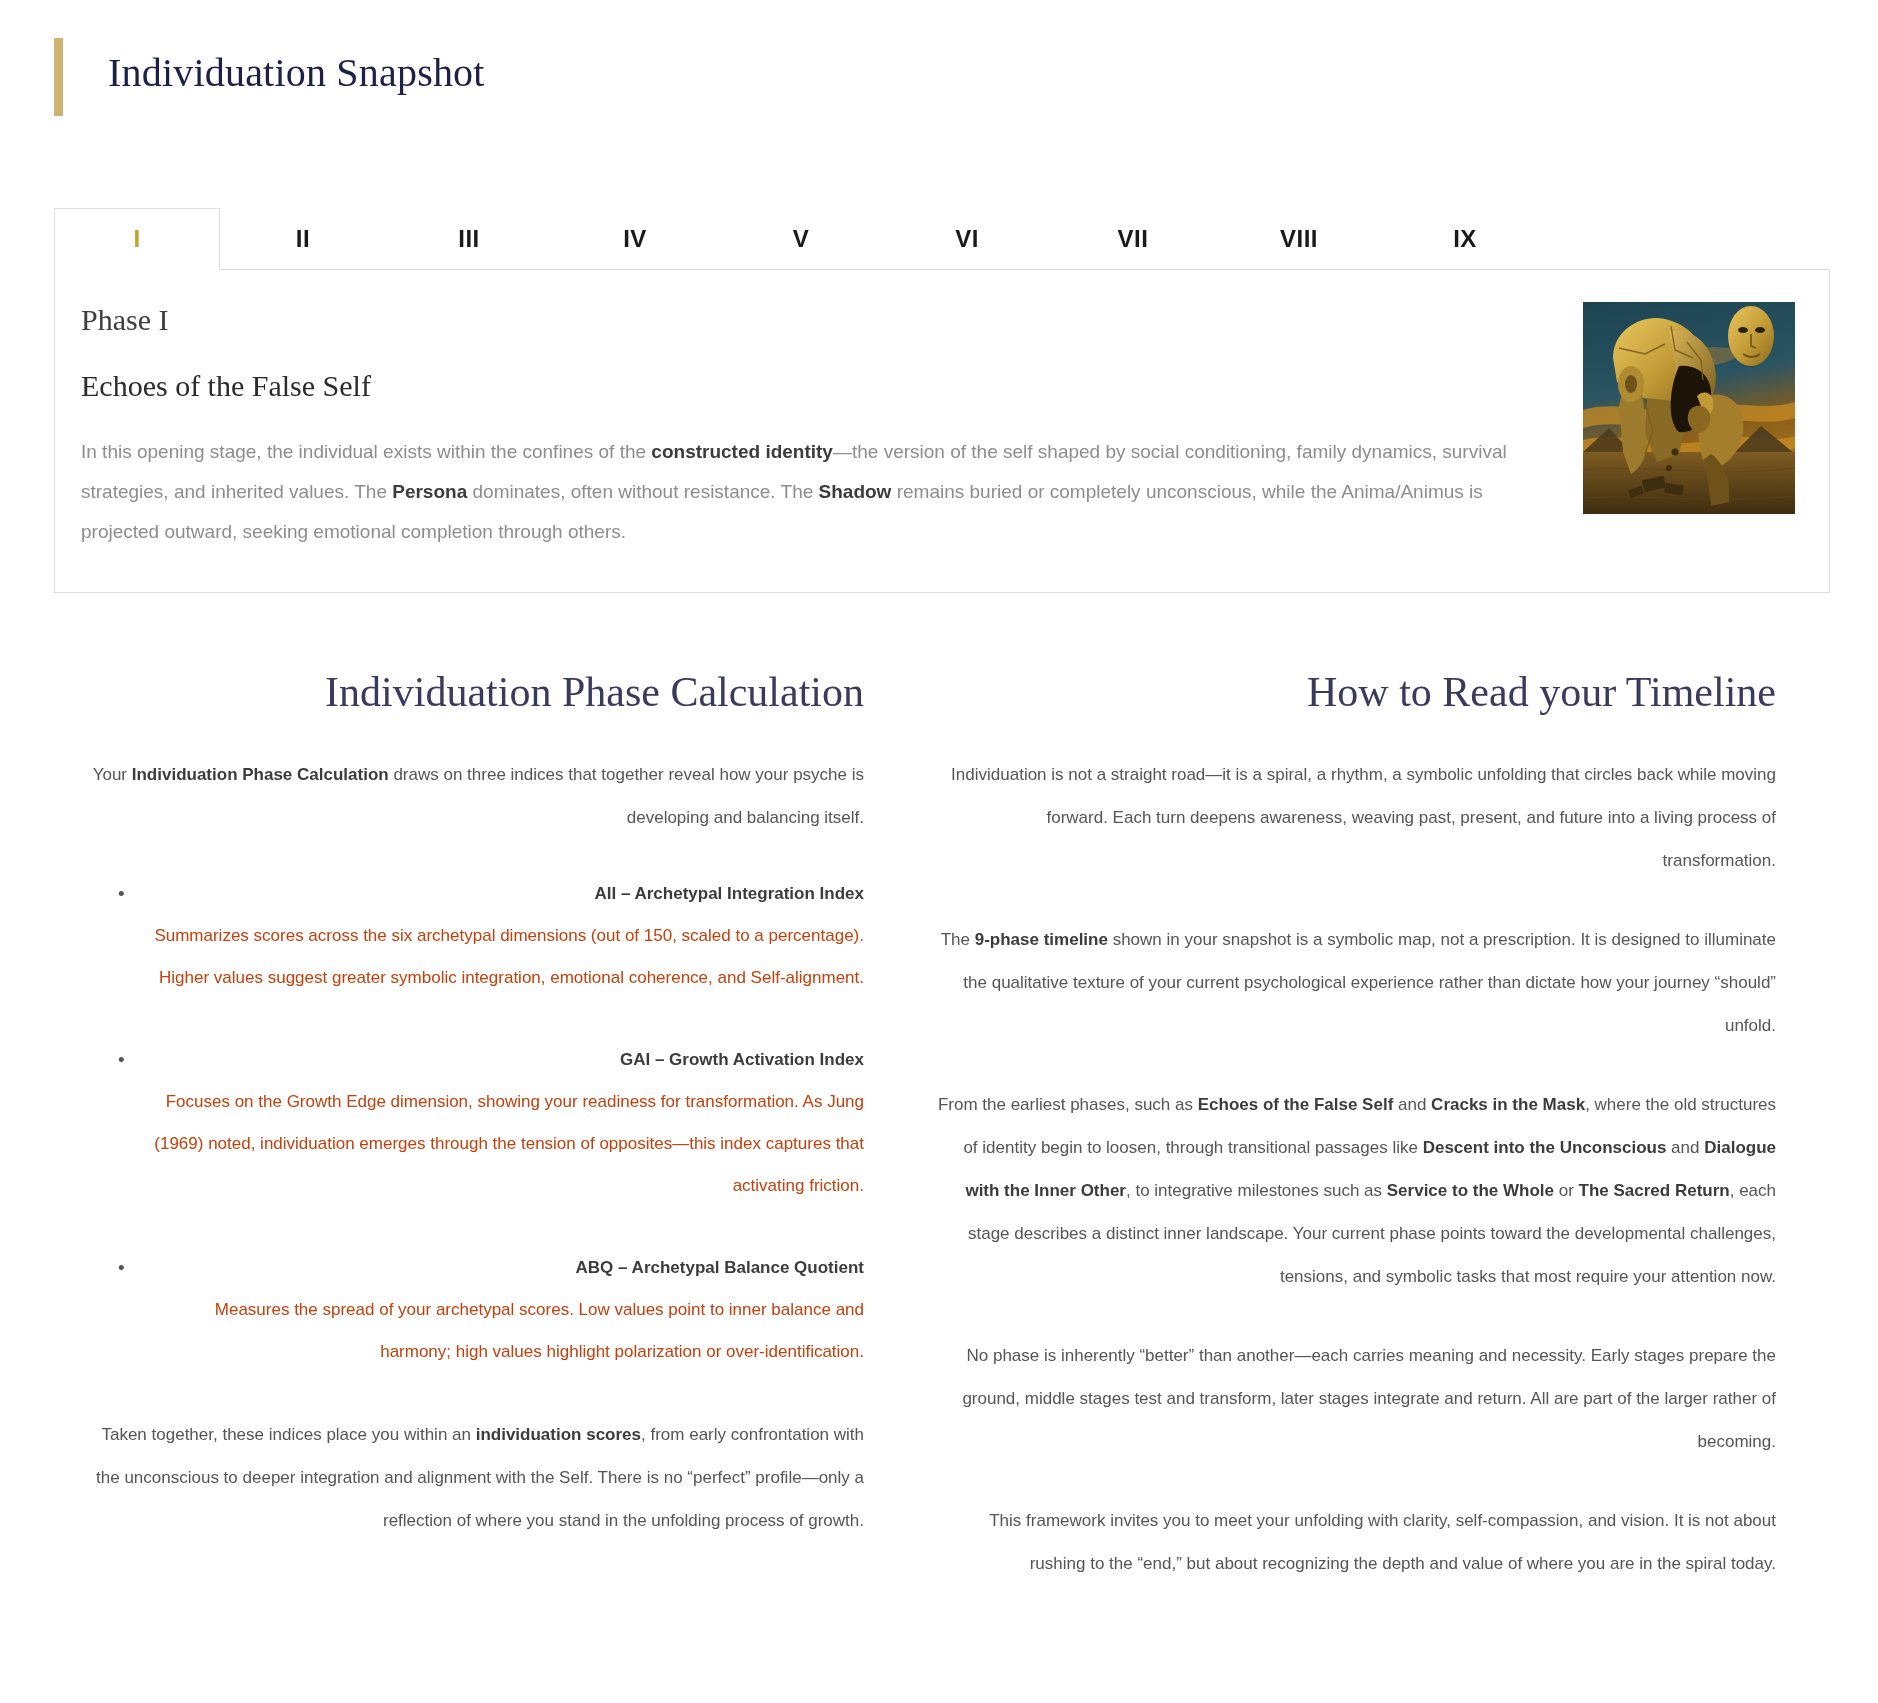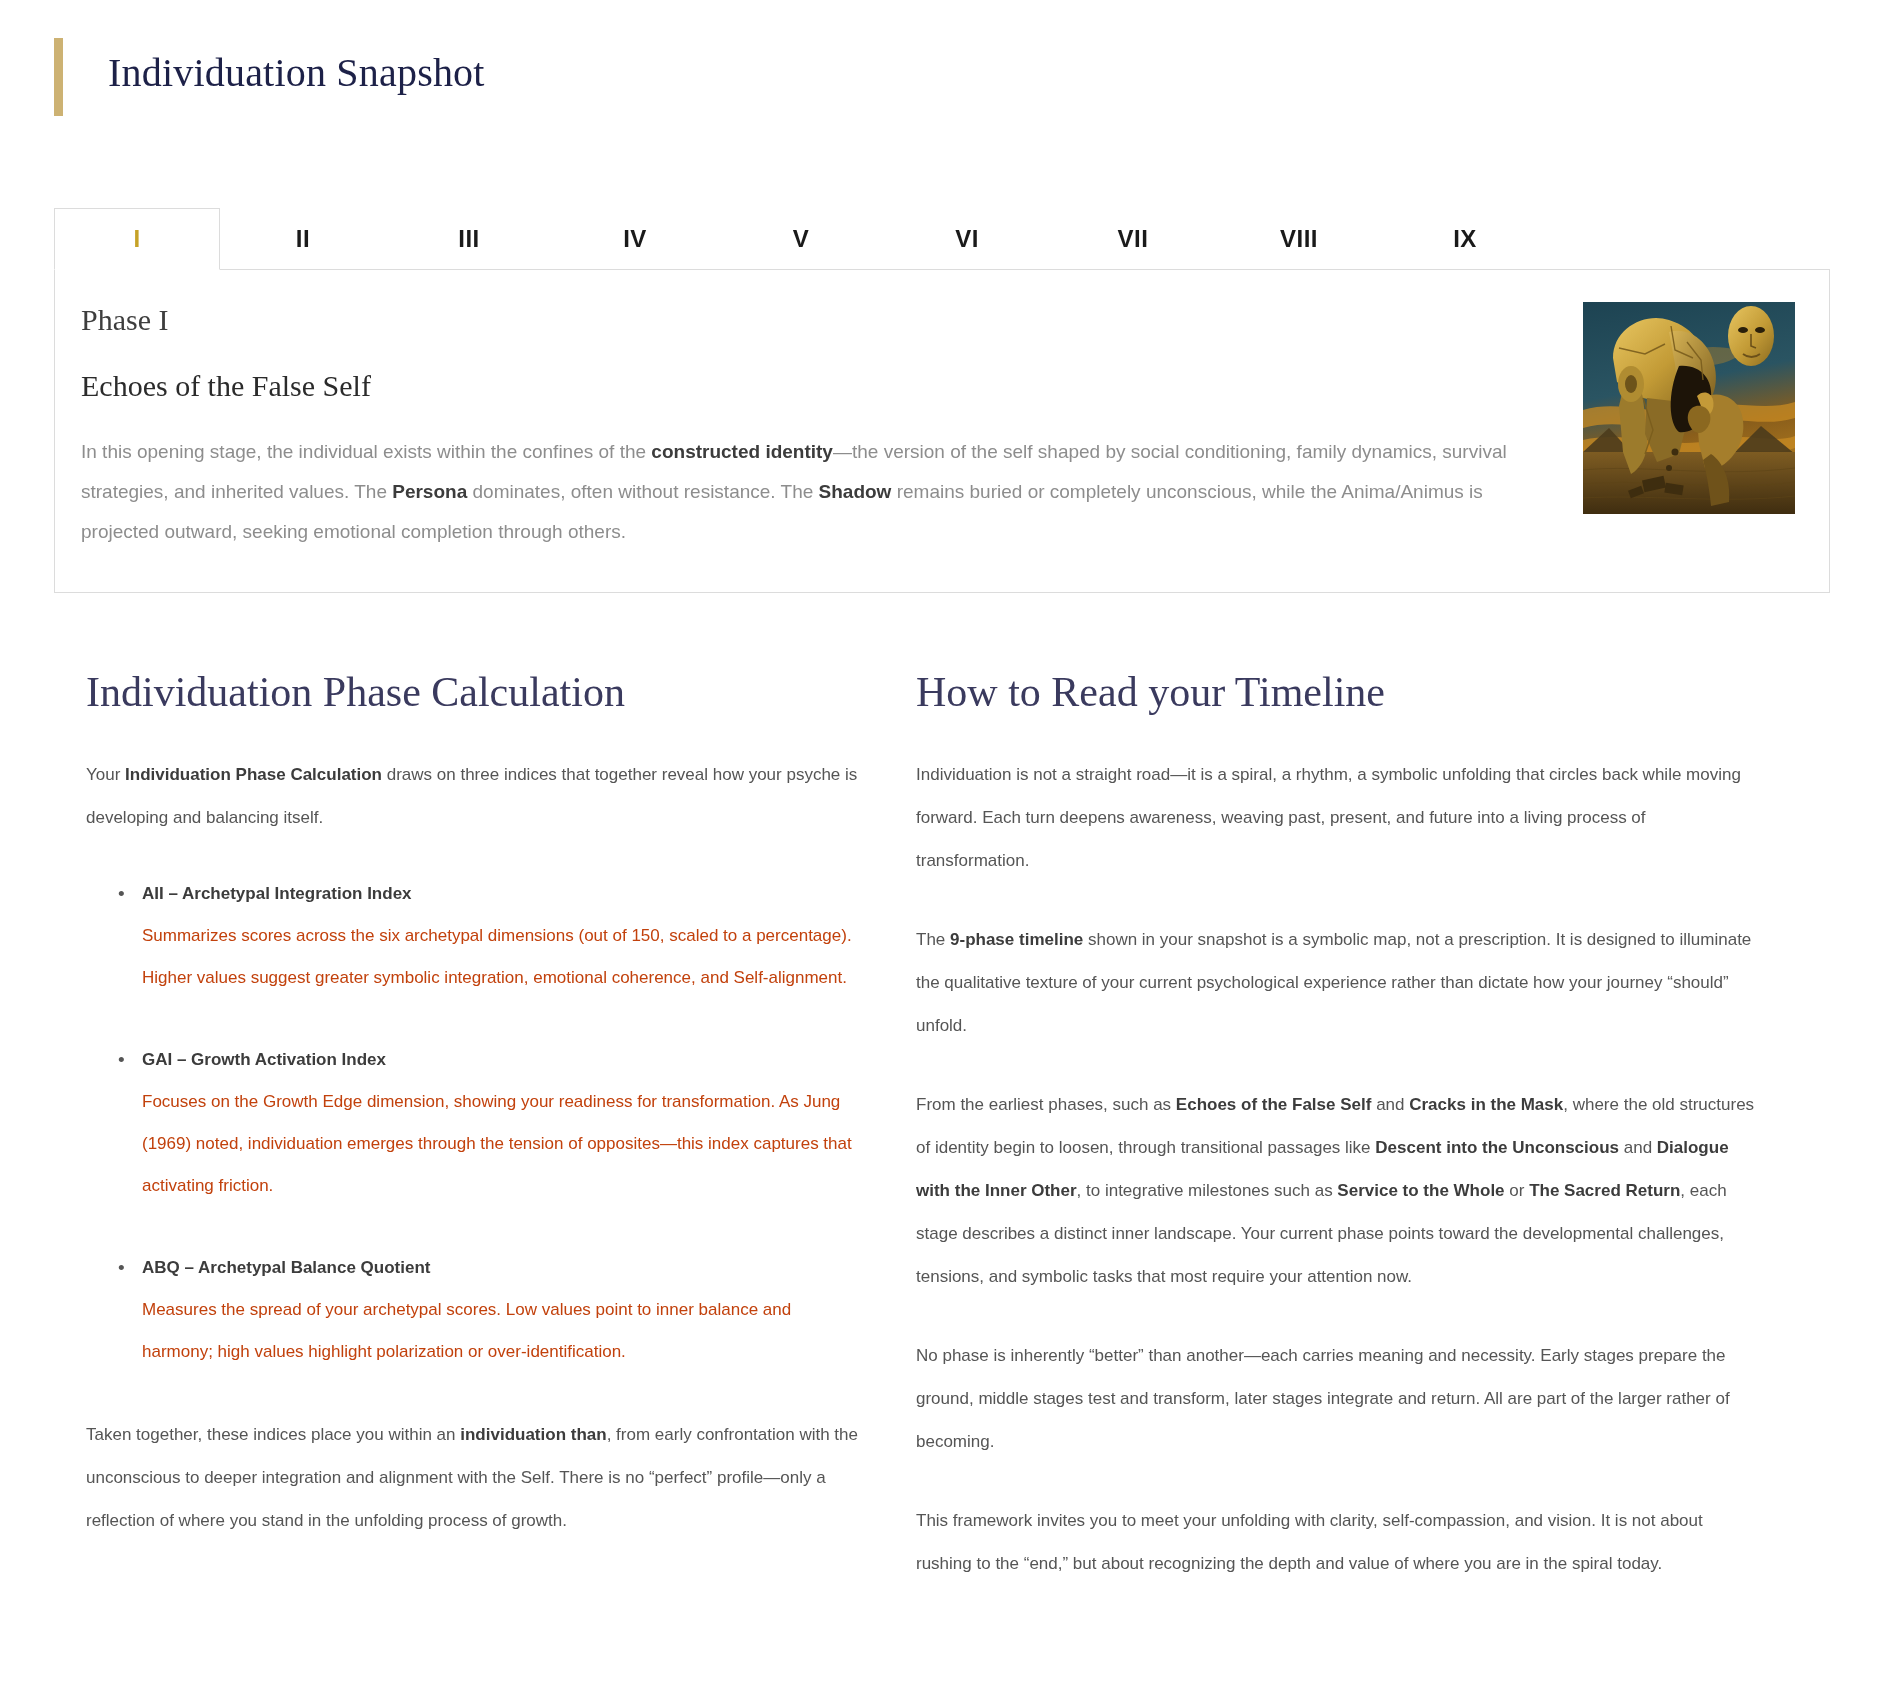--- a/index.html
+++ b/index.html
@@ -131,7 +131,8 @@
   .columns {
     display: flex;
     margin: 72px 48px 0 54px;
-    gap: 52px;
+    gap: 72px;
+    text-align: right;
   }
   .col { flex: 1 1 0; min-width: 0; }
   .col-left { max-width: 810px; }

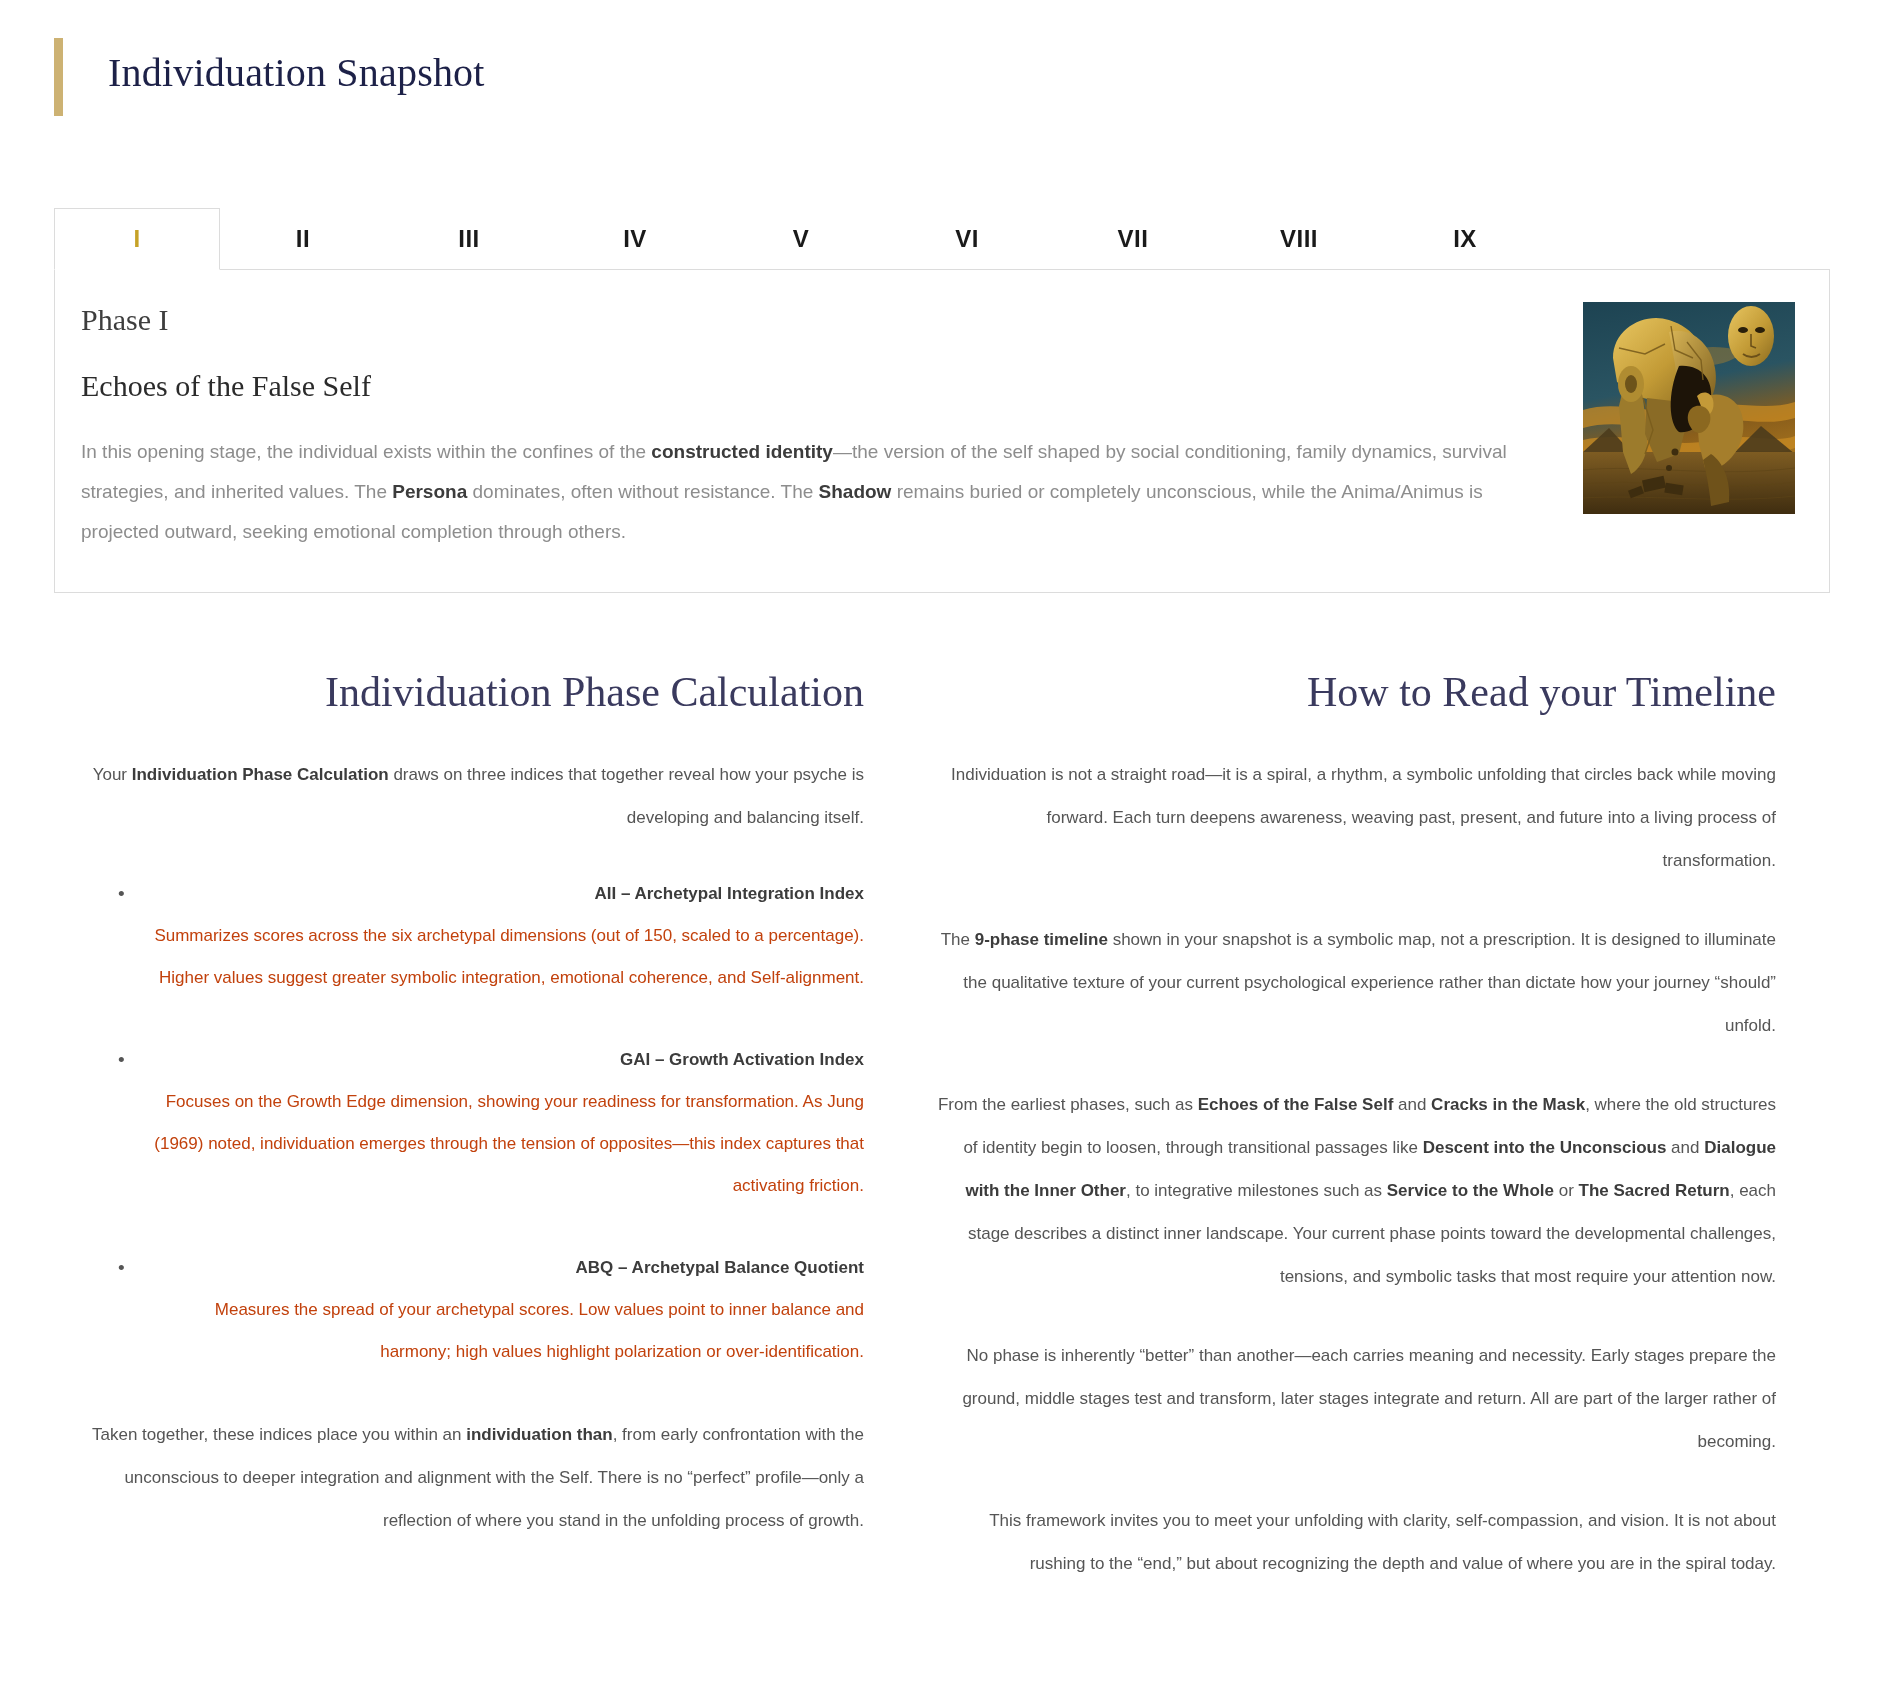--- a/index.html
+++ b/index.html
@@ -344,7 +344,7 @@
           <span class="index-desc">Measures the spread of your archetypal scores. Low values point to inner balance and harmony; high values highlight polarization or over-identification.</span>
         </li>
       </ul>
-    <p class="para closing" id="left-closing">Taken together, these indices place you within an <b>individuation than</b>, from early confrontation with the unconscious to deeper integration and alignment with the Self. There is no “perfect” profile—only a reflection of where you stand in the unfolding process of growth.</p>
+    <p class="para closing" id="left-closing">Taken together, these indices place you within an <b>individuation scores</b>, from early confrontation with the unconscious to deeper integration and alignment with the Self. There is no “perfect” profile—only a reflection of where you stand in the unfolding process of growth.</p>
   </div>
 
   <div class="col col-right">

